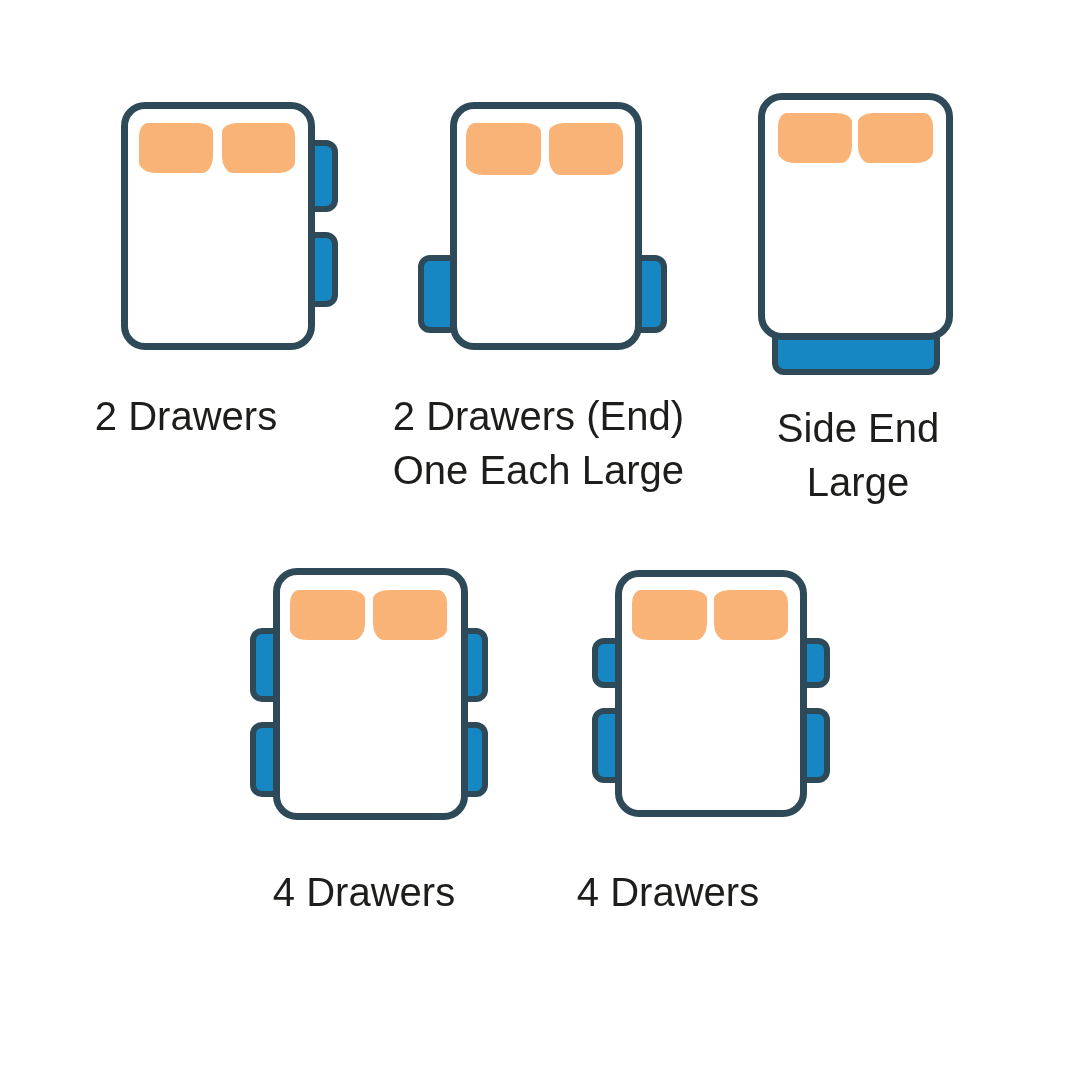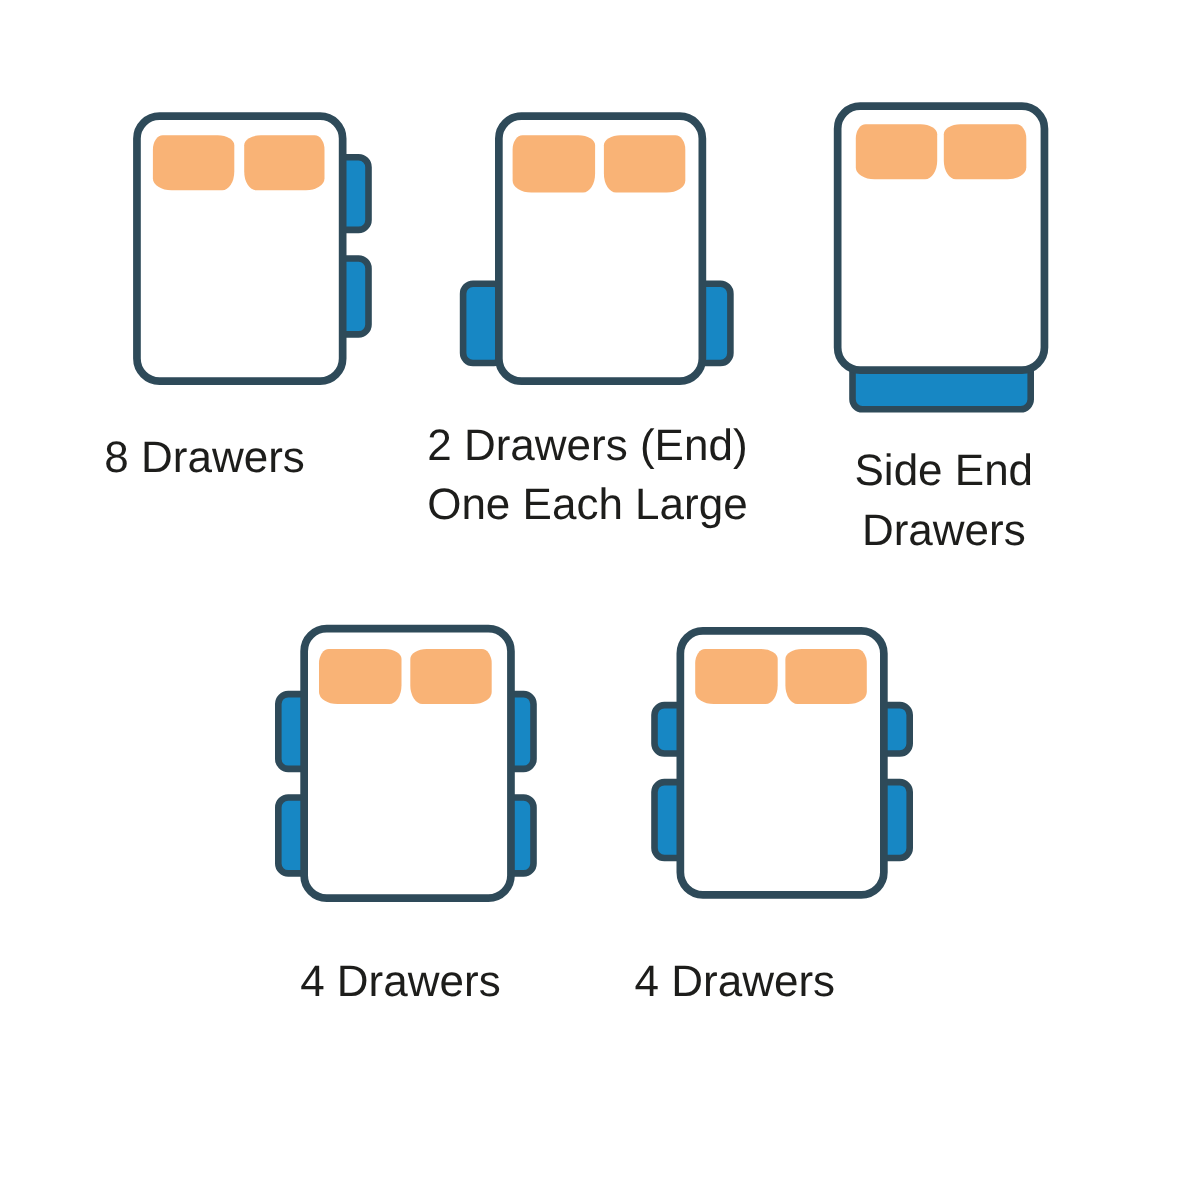--- a/index.html
+++ b/index.html
@@ -69,7 +69,7 @@
     <div class="pillow" style="left:139px; top:123px; width:74px; height:50px;"></div>
     <div class="pillow alt" style="left:222px; top:123px; width:73px; height:50px;"></div>
     <div class="label" style="left:36px; top:389px;">
-      <div>8 Drawers</div>
+      <div>2 Drawers</div>
     </div>
   </div>
 

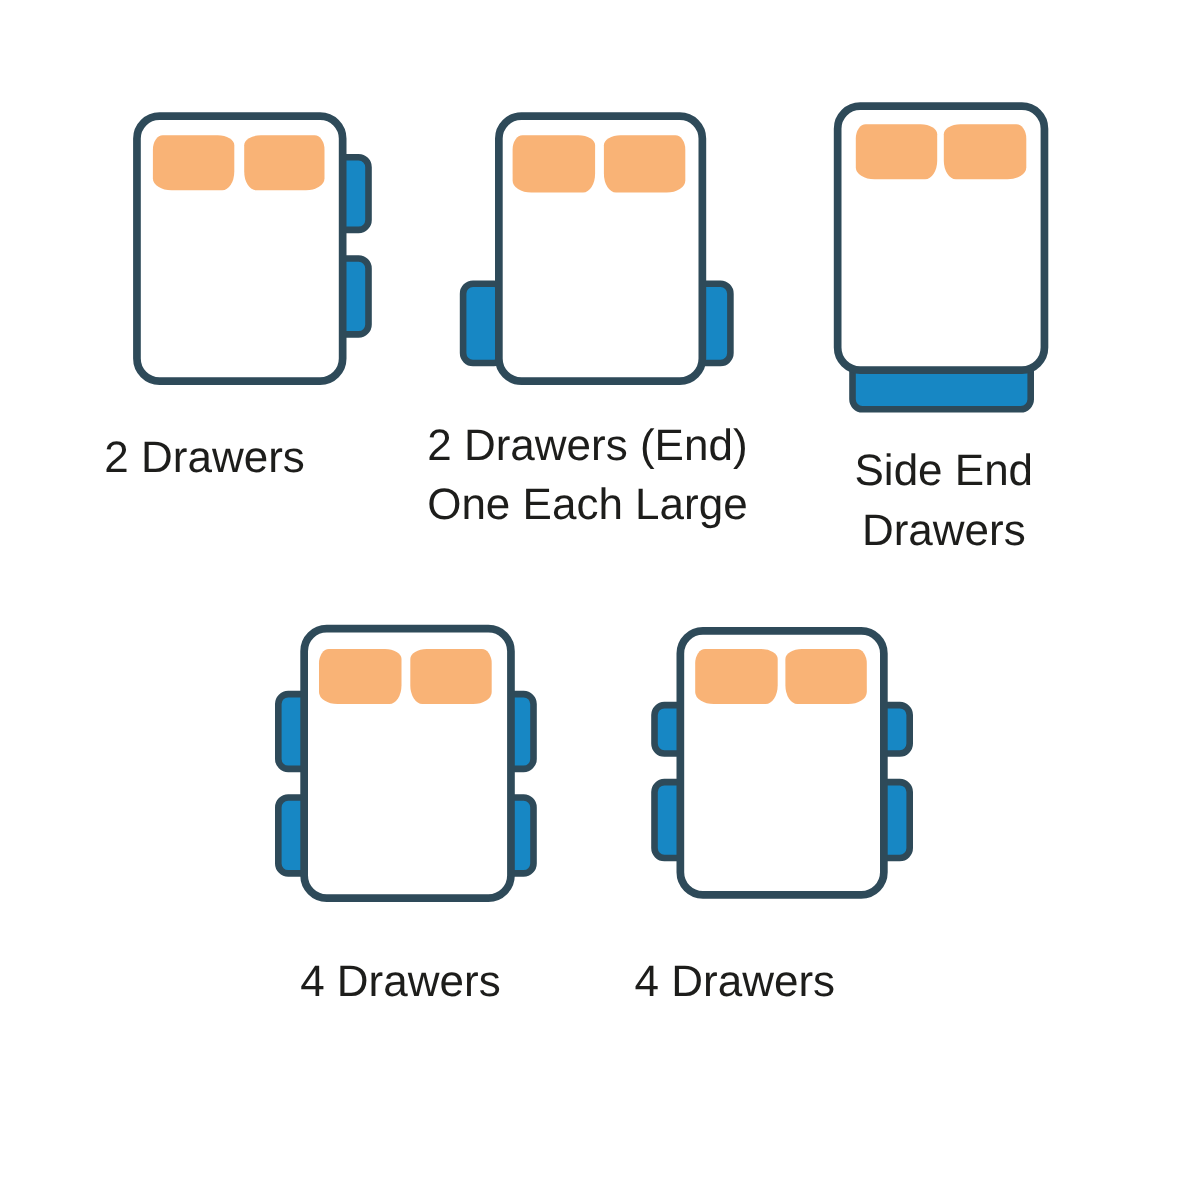--- a/index.html
+++ b/index.html
@@ -79,7 +79,7 @@
     <div class="bed" style="left:450px; top:102px; width:192px; height:248px;"></div>
     <div class="pillow" style="left:466px; top:123px; width:75px; height:52px;"></div>
     <div class="pillow alt" style="left:549px; top:123px; width:74px; height:52px;"></div>
-    <div class="label" style="left:384px; top:378px;">
+    <div class="label" style="left:384px; top:389px;text-align:right;">
       <div>2 Drawers (End)</div>
       <div>One Each Large</div>
     </div>

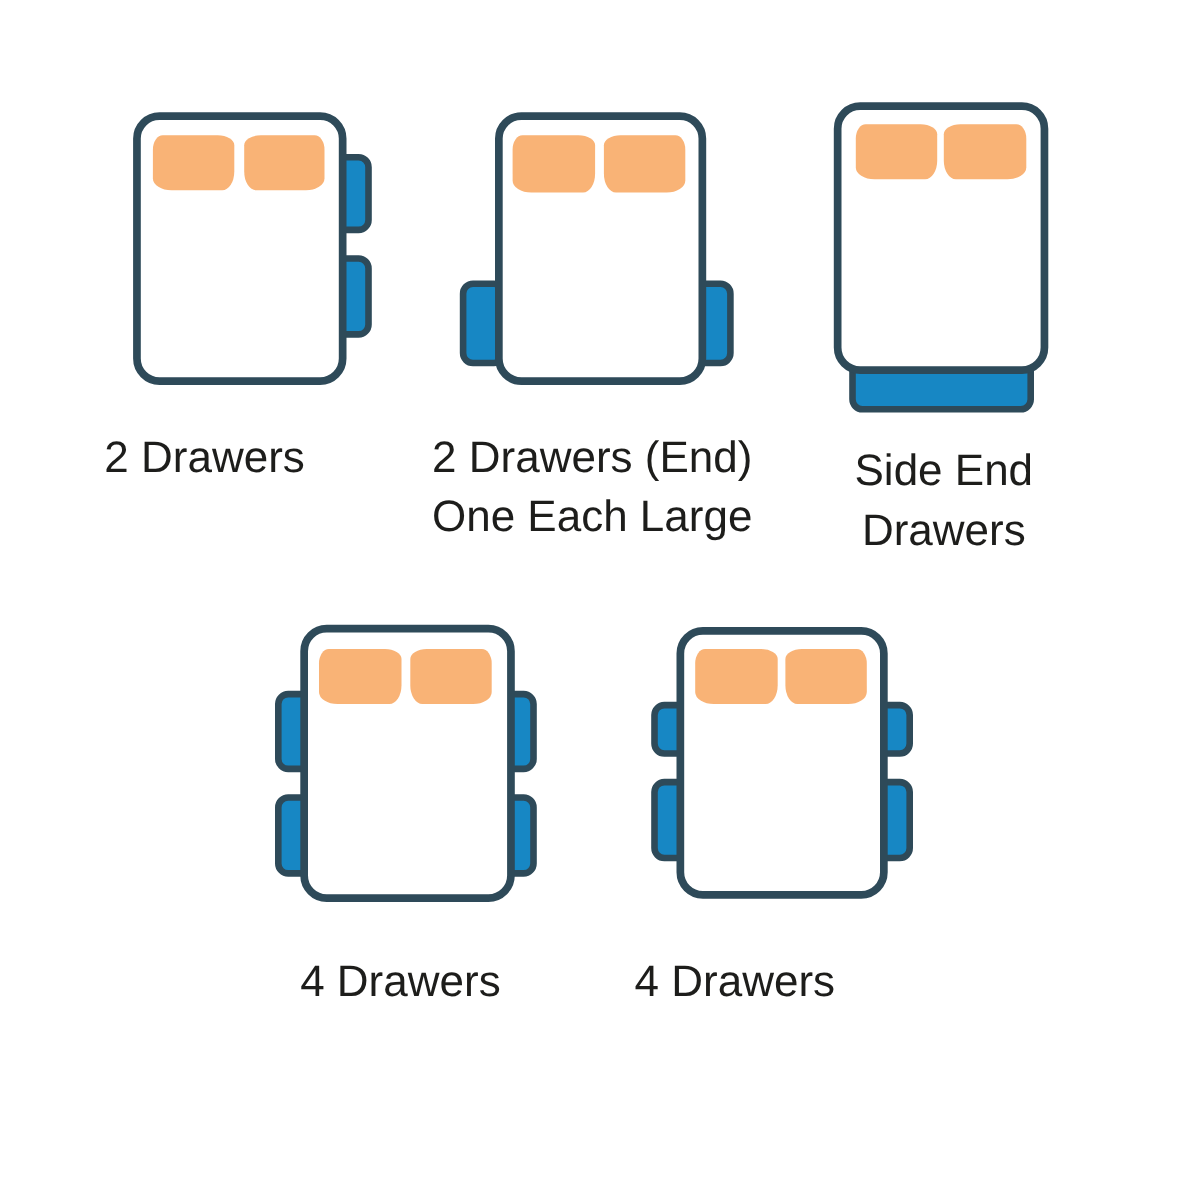--- a/index.html
+++ b/index.html
@@ -92,7 +92,7 @@
     <div class="pillow alt" style="left:858px; top:113px; width:75px; height:50px;"></div>
     <div class="label" style="left:708px; top:401px;">
       <div>Side End</div>
-      <div>Drawers</div>
+      <div>Large</div>
     </div>
   </div>
 

